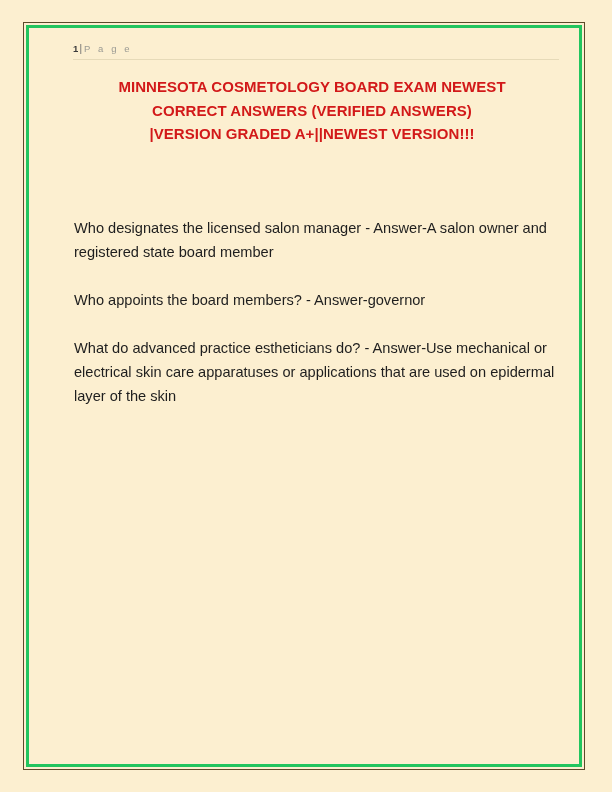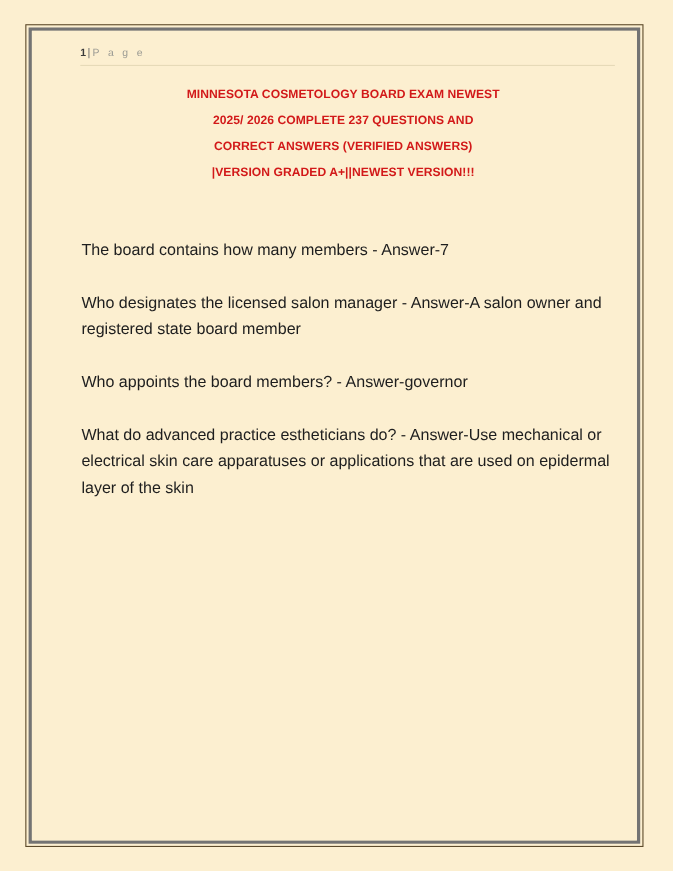--- a/index.html
+++ b/index.html
@@ -24,7 +24,7 @@
     height: 742px;
     box-sizing: border-box;
     background: #fcefd0;
-    border: 3px solid #737373;
+    border: 3px solid #22c55e;
     outline: 1px solid #5c4a2a;
     outline-offset: 2px;
   }

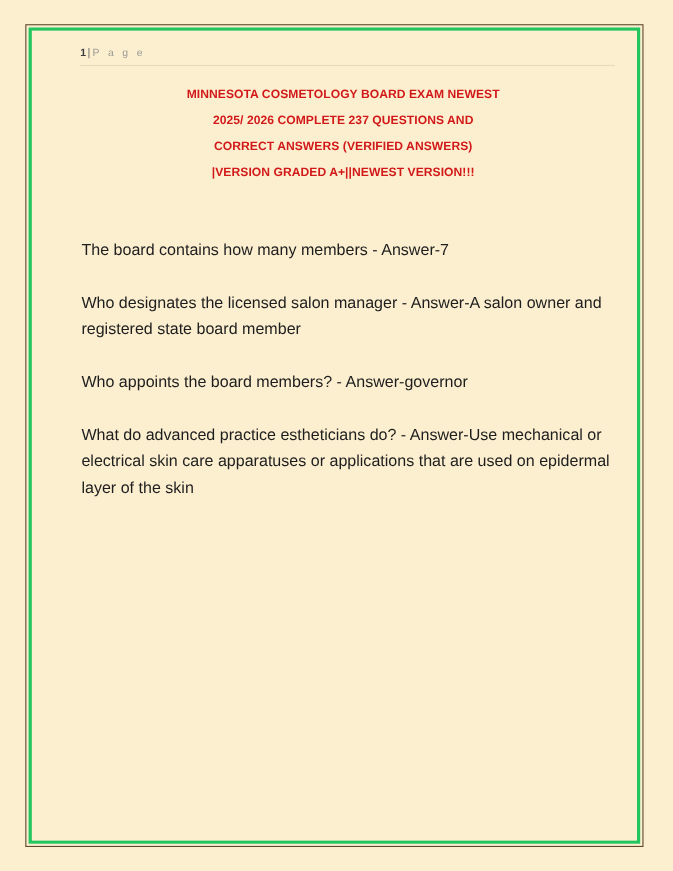--- a/index.html
+++ b/index.html
@@ -84,7 +84,7 @@
     text-align: center;
     color: #d21919;
     font-family: "Liberation Sans", sans-serif;
-    font-size: 11px;
+    font-size: 15px;
     font-weight: bold;
     line-height: 23.5px;
     letter-spacing: 0.05px;

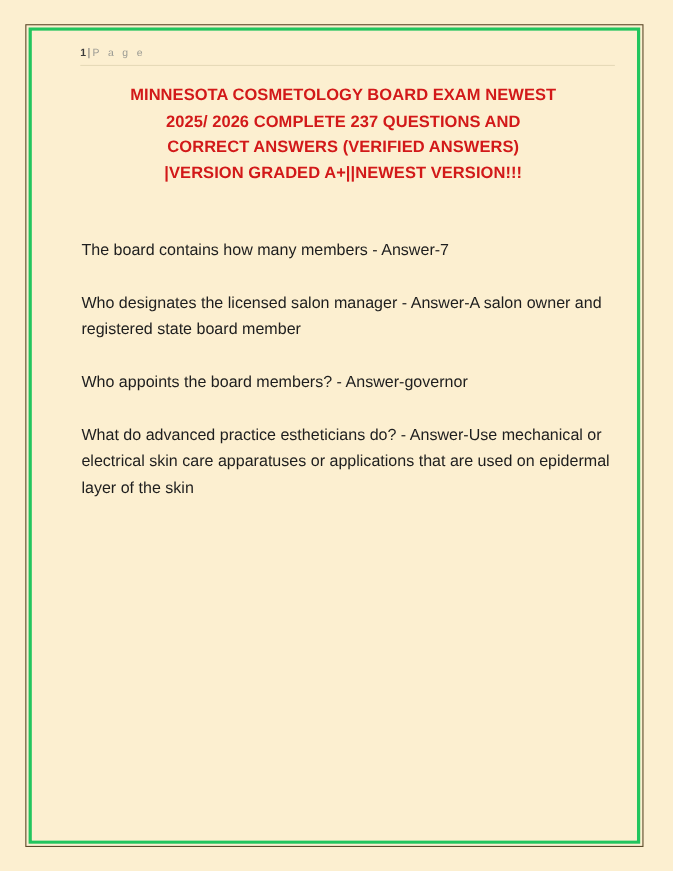--- a/index.html
+++ b/index.html
@@ -121,7 +121,6 @@
 
     <div id="doc-title">
       <span class="tline">MINNESOTA COSMETOLOGY BOARD EXAM NEWEST</span>
-      <span class="tline">2025/ 2026 COMPLETE 237 QUESTIONS AND</span>
       <span class="tline">CORRECT ANSWERS (VERIFIED ANSWERS)</span>
       <span class="tline">|VERSION GRADED A+||NEWEST VERSION!!!</span>
     </div>

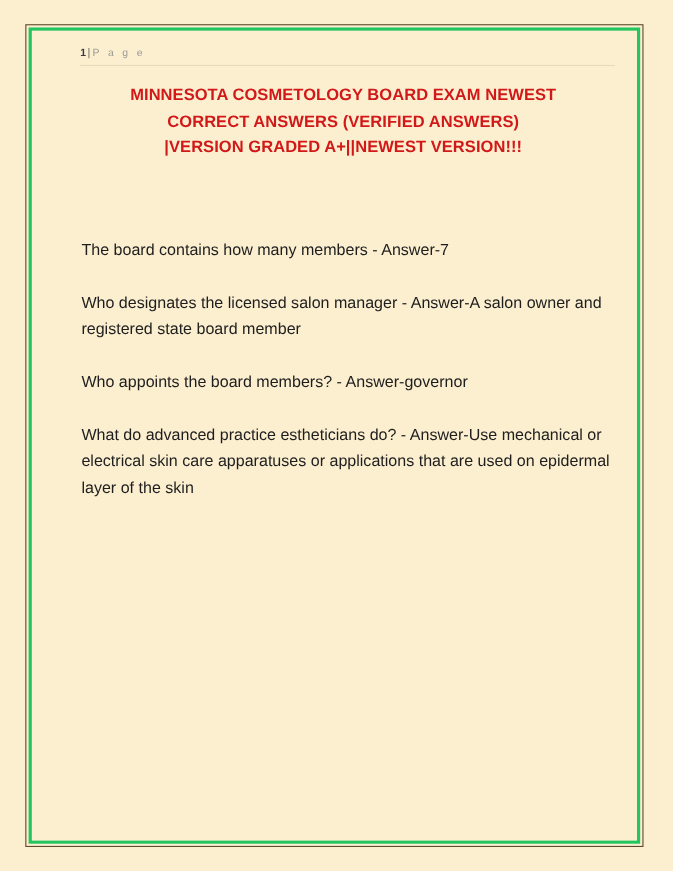--- a/index.html
+++ b/index.html
@@ -126,7 +126,6 @@
     </div>
 
     <div id="doc-body">
-      <p class="qa-block">The board contains how many members - Answer-7</p>
       <p class="qa-block">Who designates the licensed salon manager - Answer-A salon owner and registered state board member</p>
       <p class="qa-block">Who appoints the board members? - Answer-governor</p>
       <p class="qa-block">What do advanced practice estheticians do? - Answer-Use mechanical or electrical skin care apparatuses or applications that are used on epidermal layer of the skin</p>

